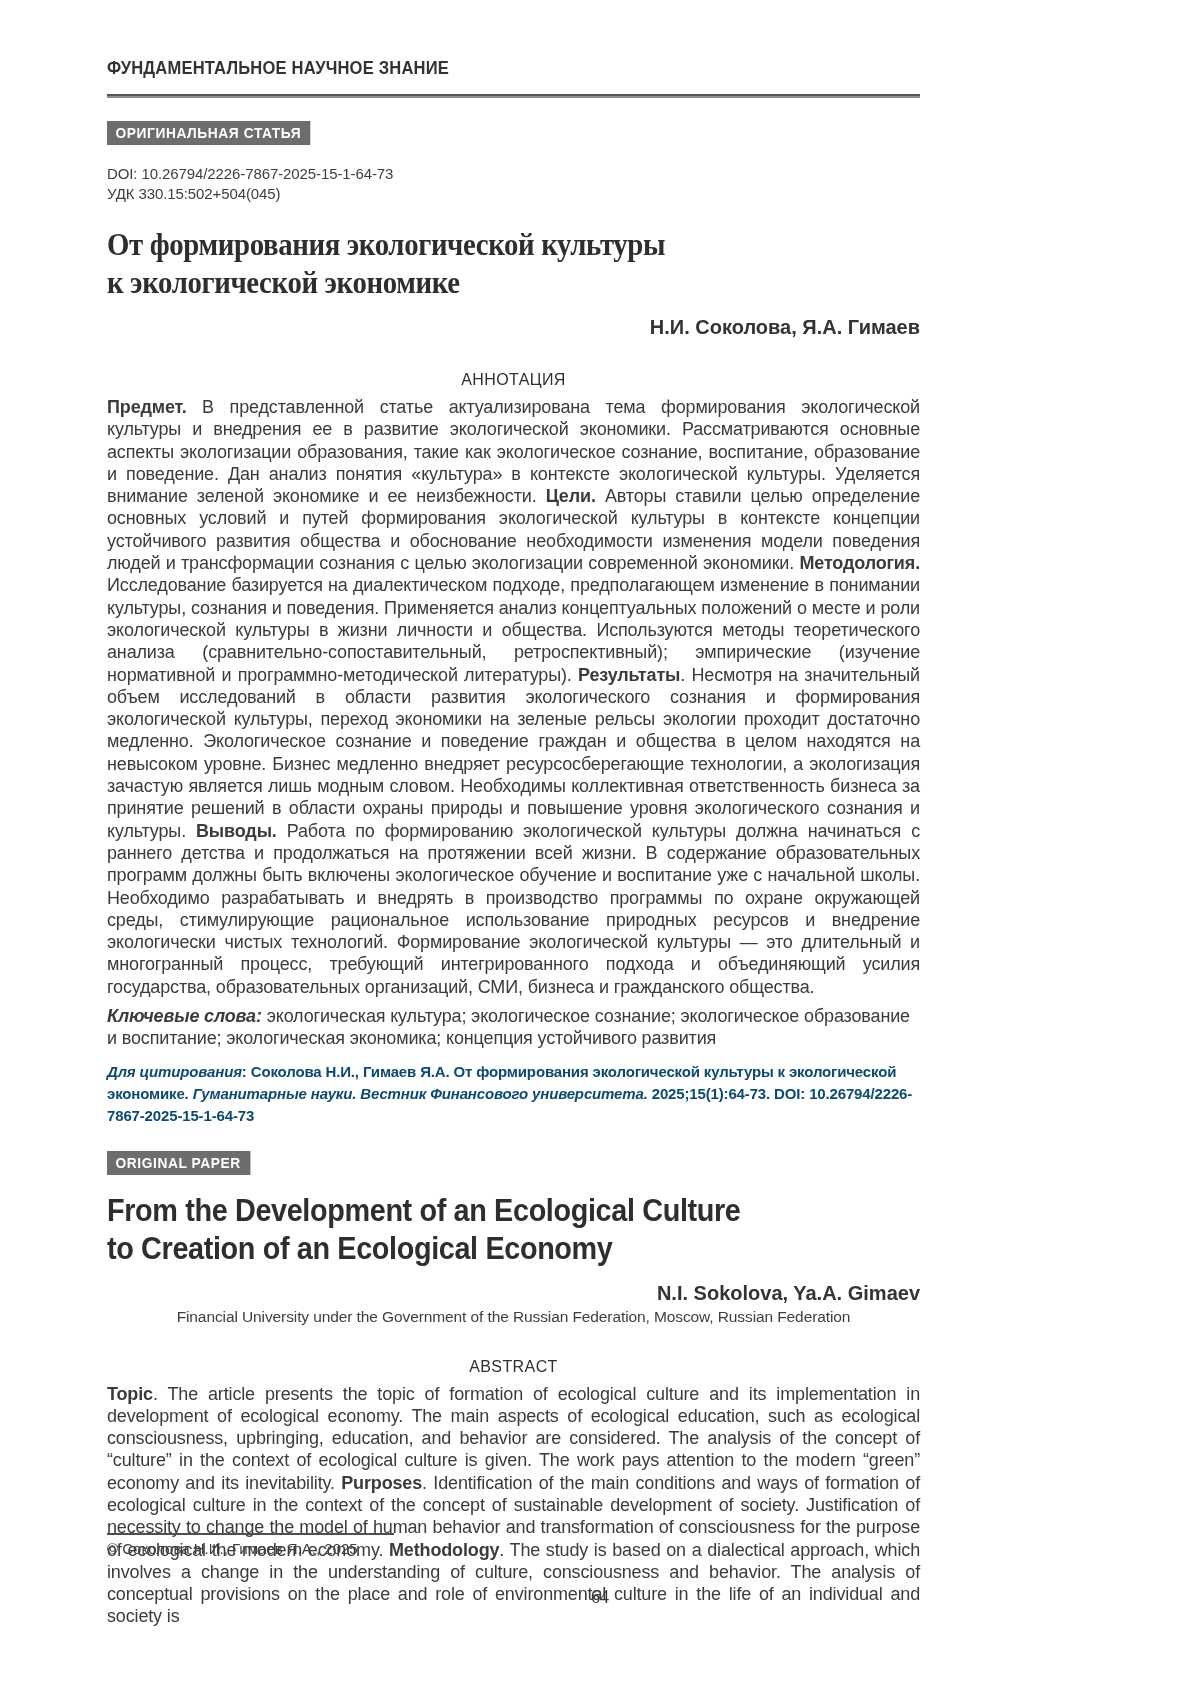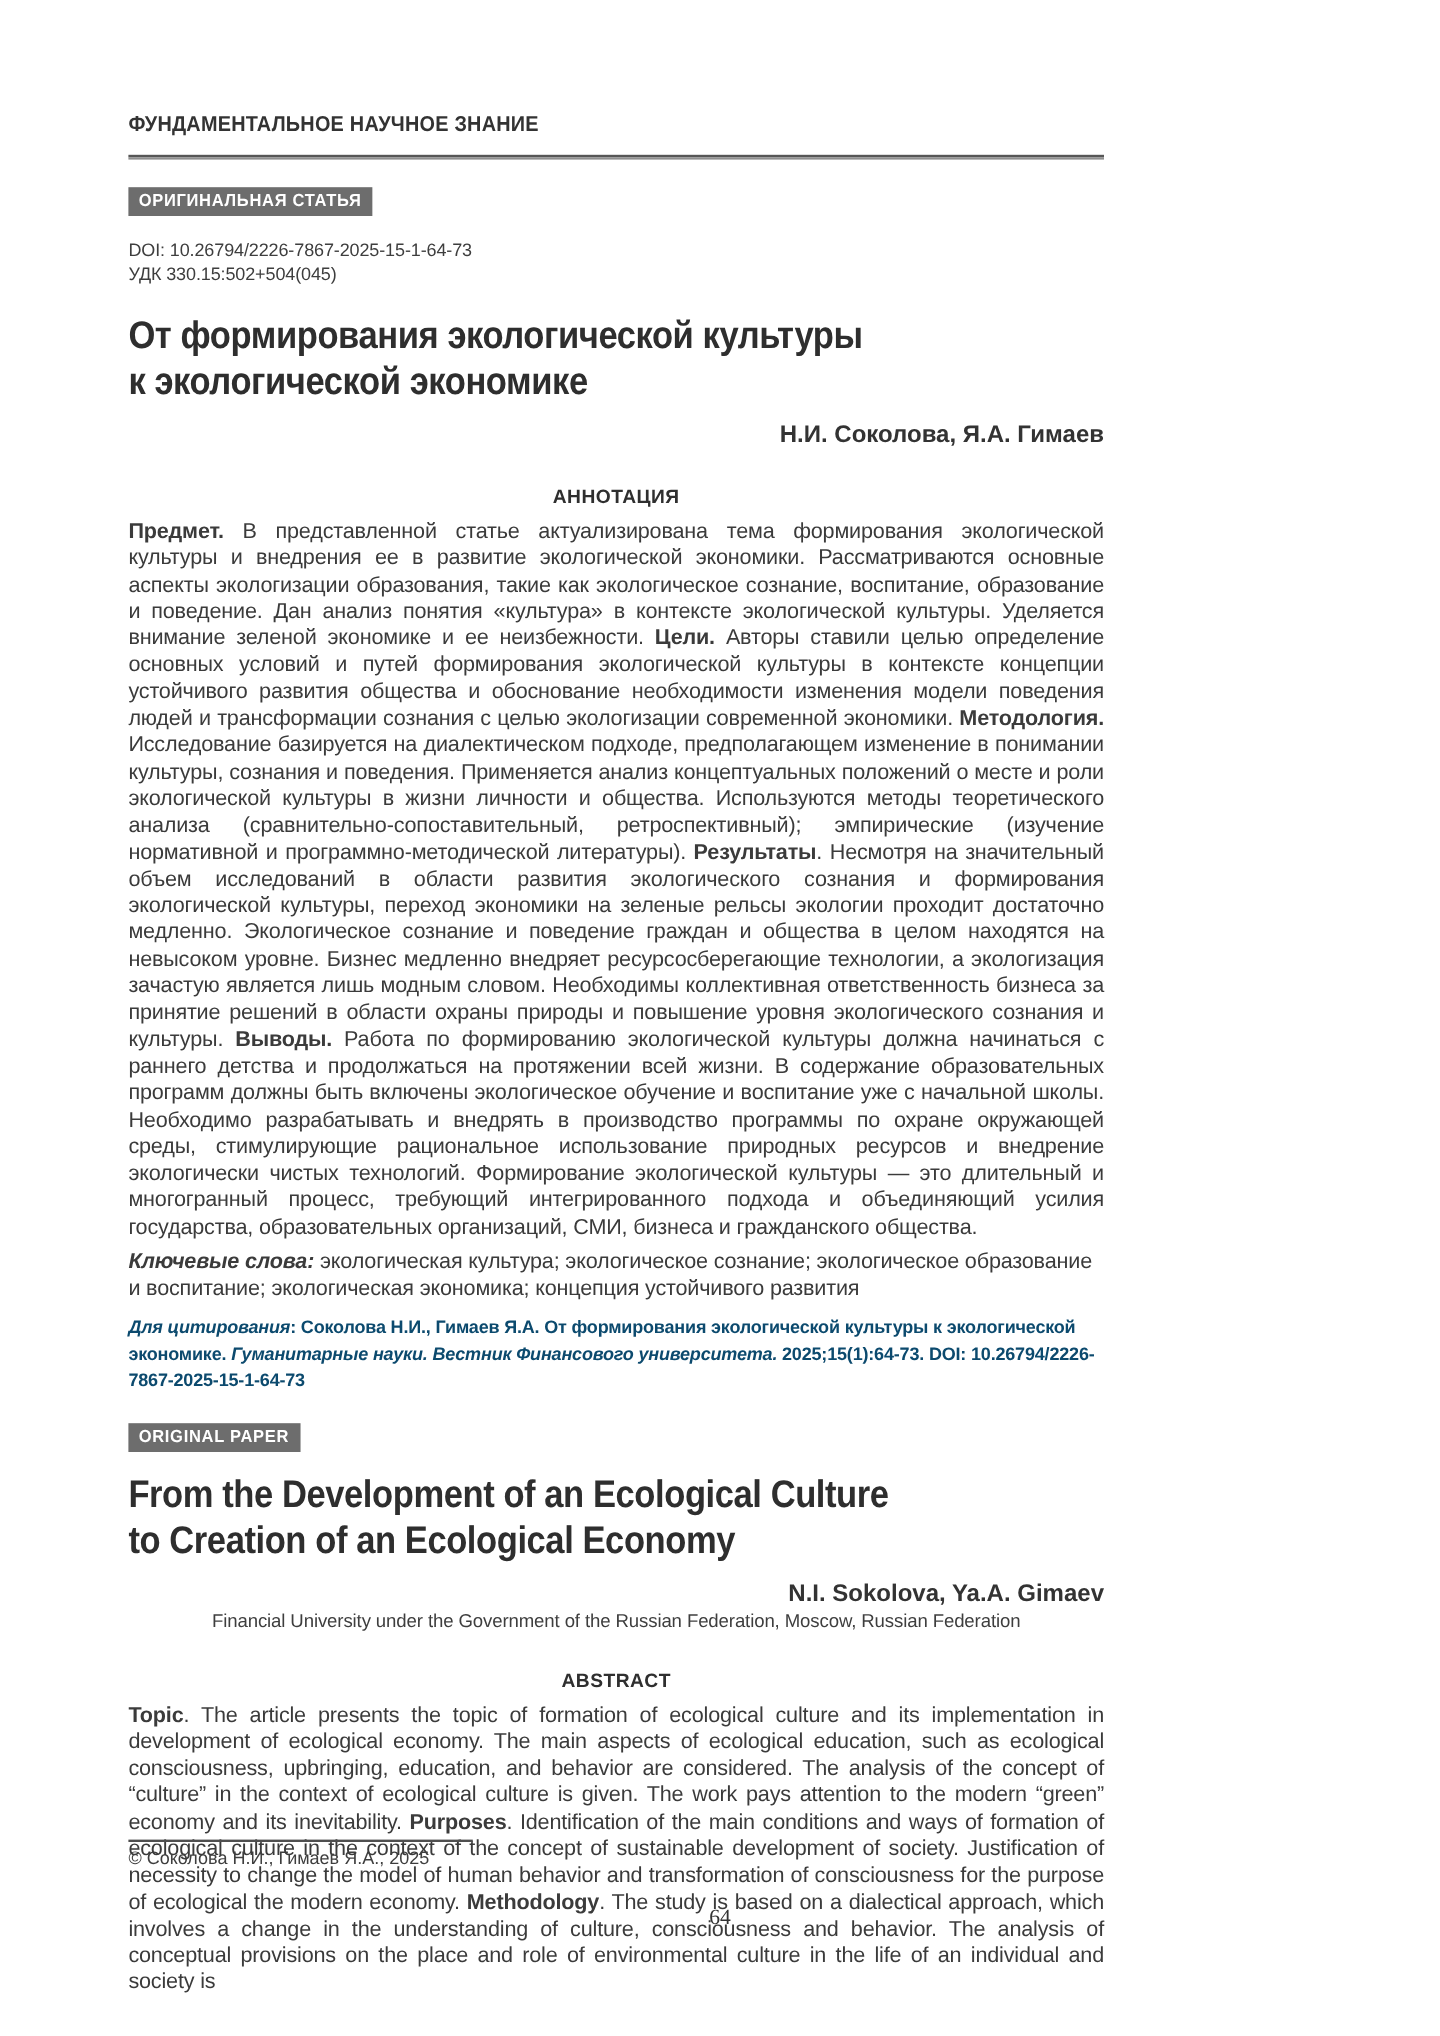--- a/index.html
+++ b/index.html
@@ -12,7 +12,7 @@
     -webkit-font-smoothing: antialiased;
   }
   .page { position: relative; width: 1200px; height: 1697px; }
-  .content { padding: 93px 90px 0 107px; width: 1010px; }
+  .content { padding: 58px 90px 0 107px; width: 1010px; }
 
   .section-header {
     font-size: 18px; font-weight: 700; color: #333;

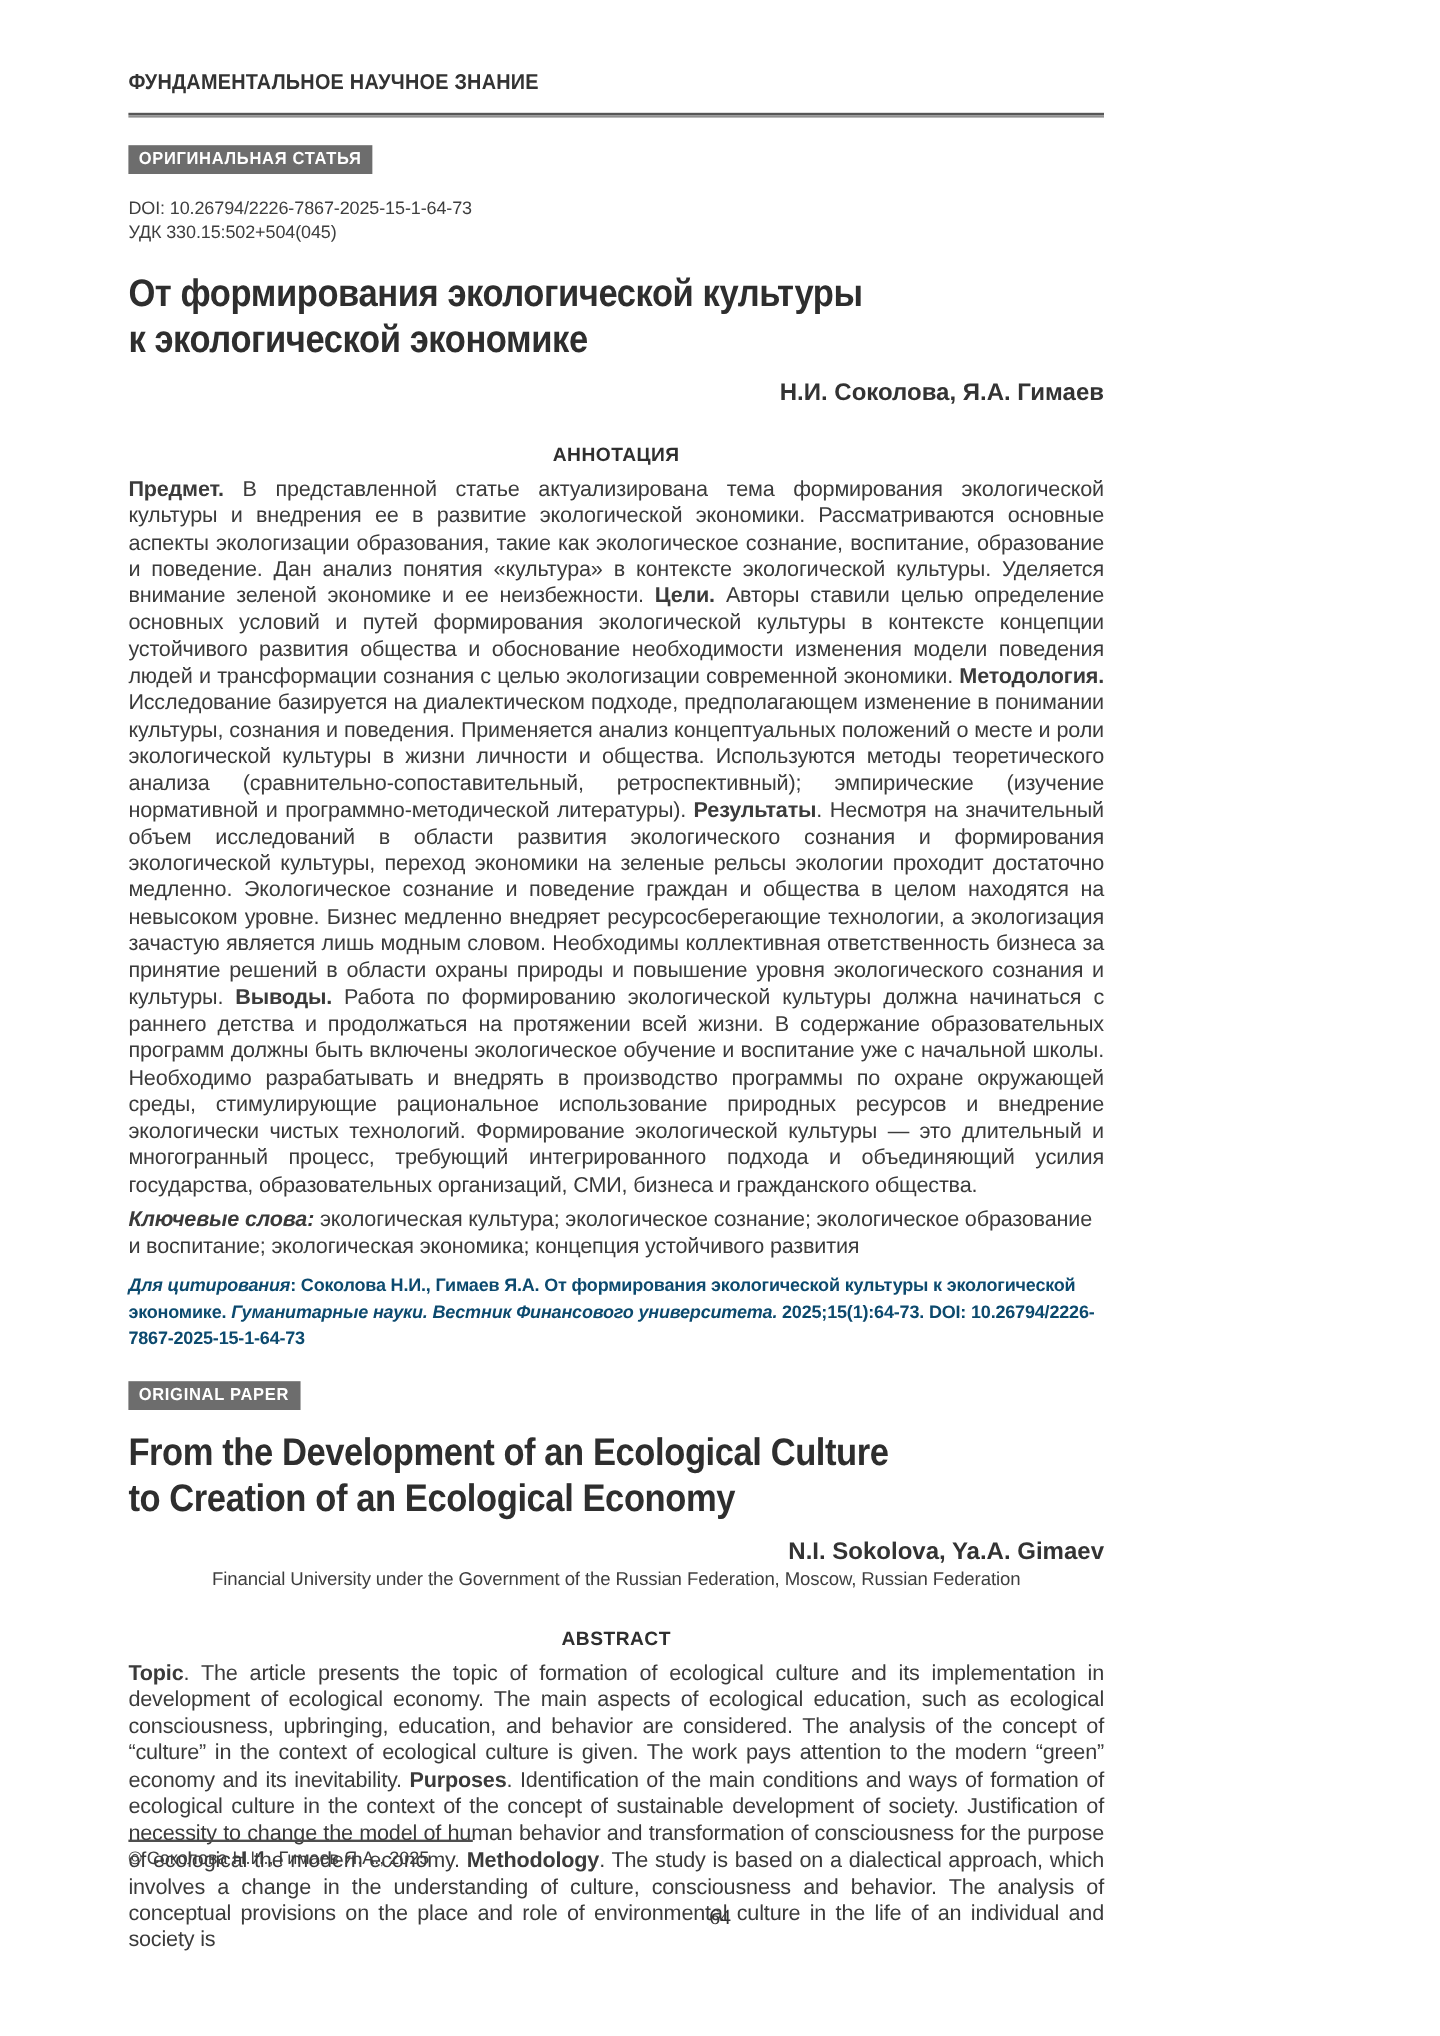--- a/index.html
+++ b/index.html
@@ -34,7 +34,7 @@
   .meta { margin-top: 19px; font-size: 15px; line-height: 20px; color: #3e3e3e; }
   .meta div { letter-spacing: -0.1px; }
 
-  .title-ru { margin-top: 21px; }
+  .title-ru { margin-top: 21px; font-family: Liberation Serif, serif; }
   .title-en { margin-top: 16px; }
   .title-line {
     font-size: 32px; line-height: 38px; font-weight: 700; color: #2e2e2e;

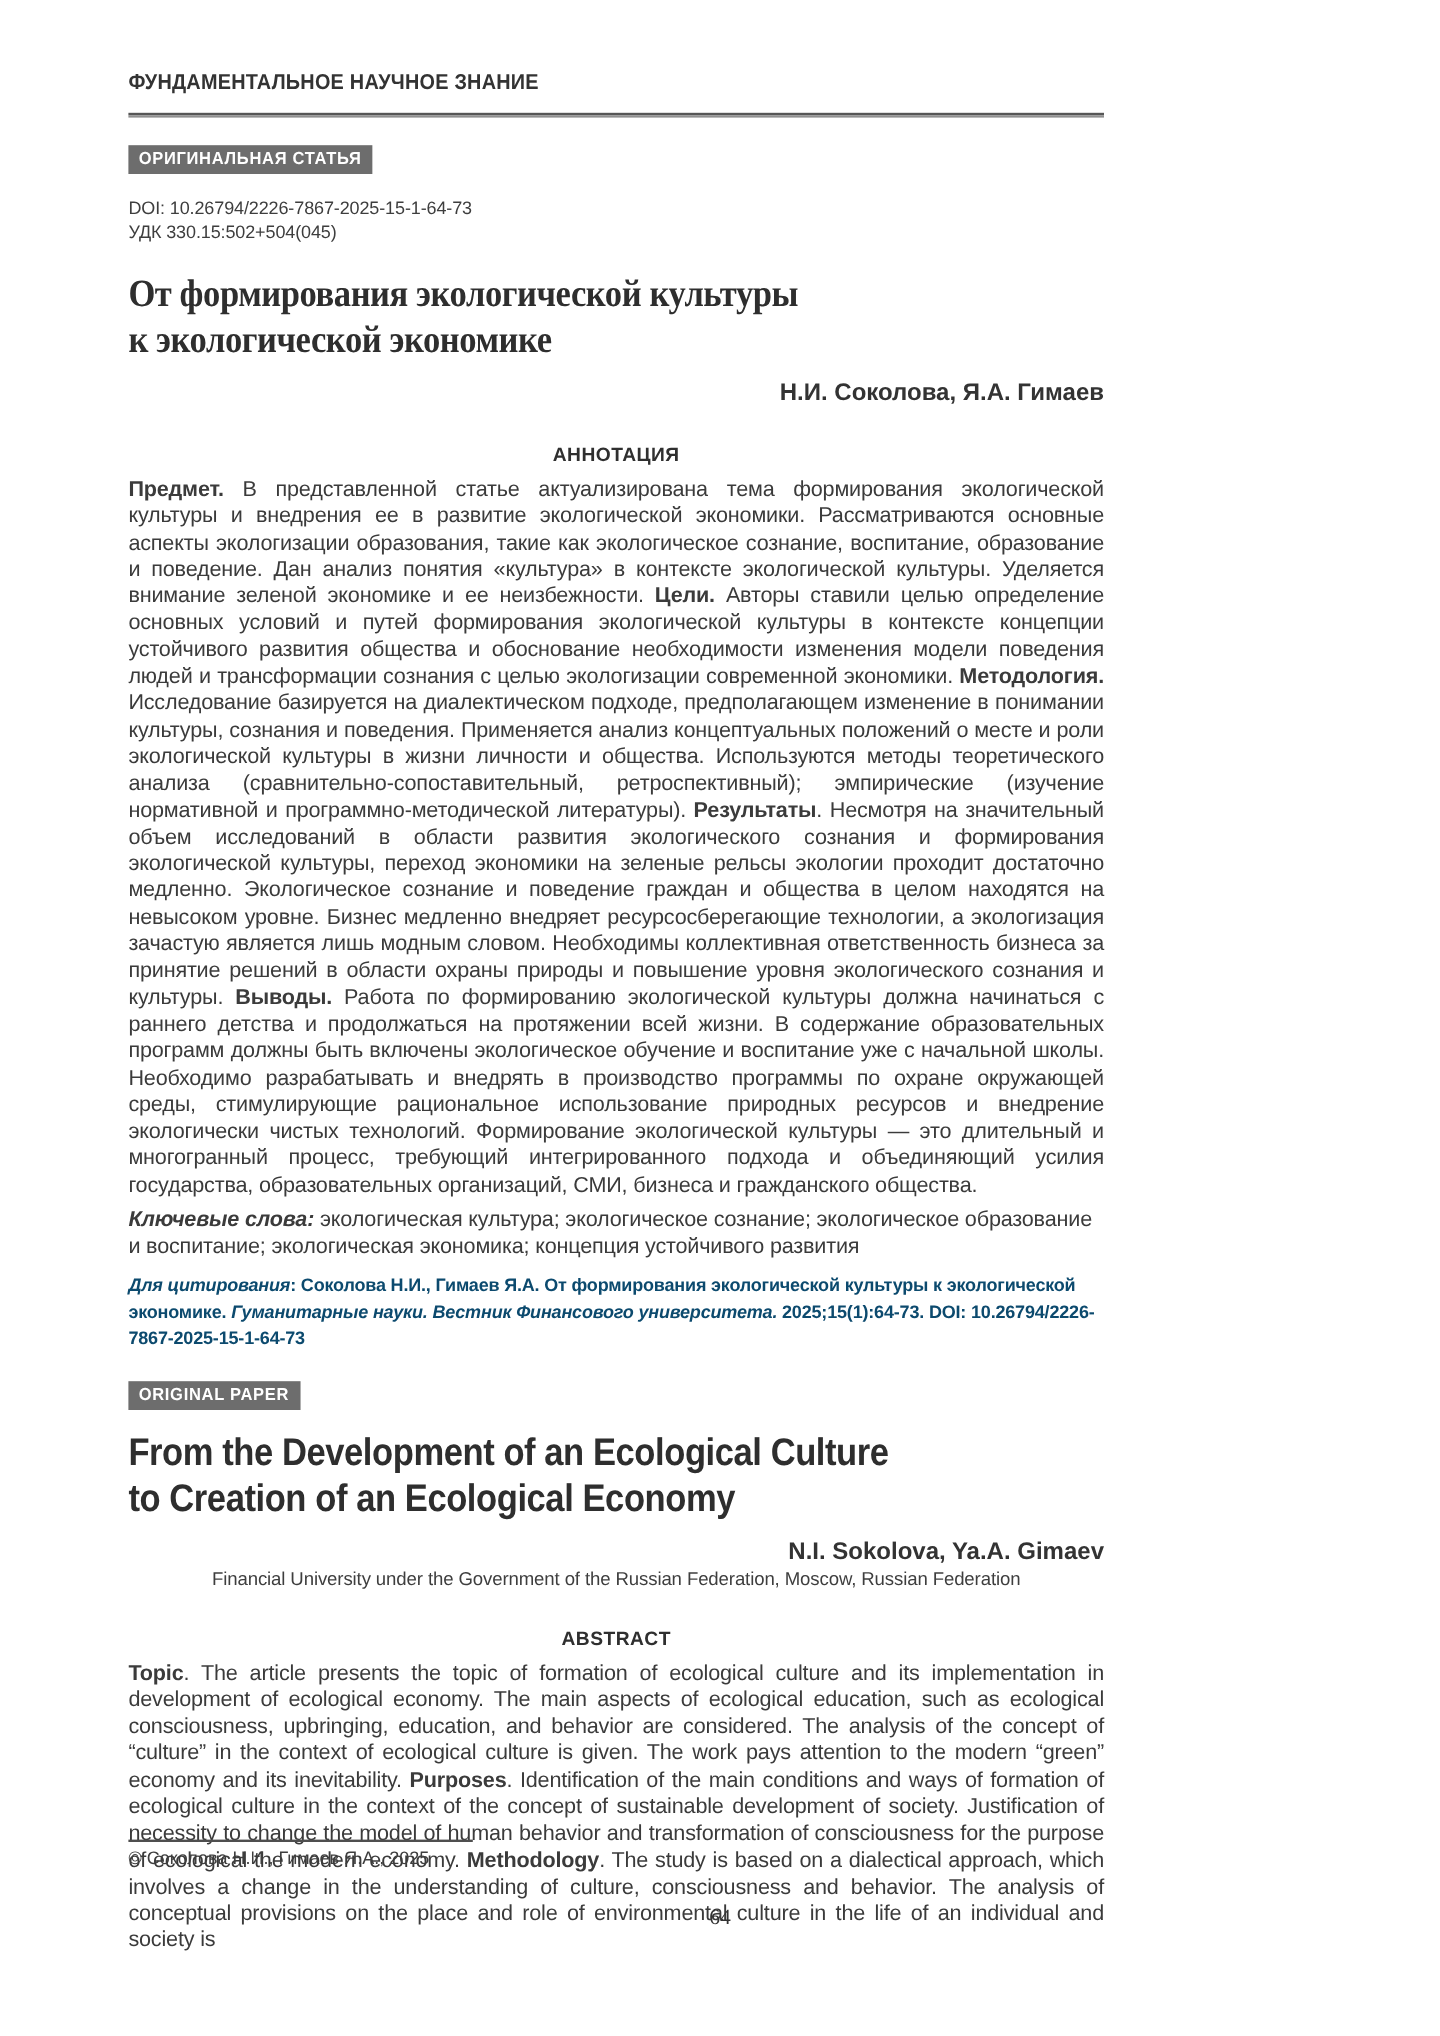--- a/index.html
+++ b/index.html
@@ -47,7 +47,7 @@
 
   .abstract-heading {
     margin-top: 32px; text-align: center;
-    font-size: 16px; font-weight: 700; color: #2f2f2f; letter-spacing: 0.4px;
+    font-size: 16px; font-weight: 400; color: #2f2f2f; letter-spacing: 0.4px;
   }
   .abstract-body {
     margin-top: 7px;

